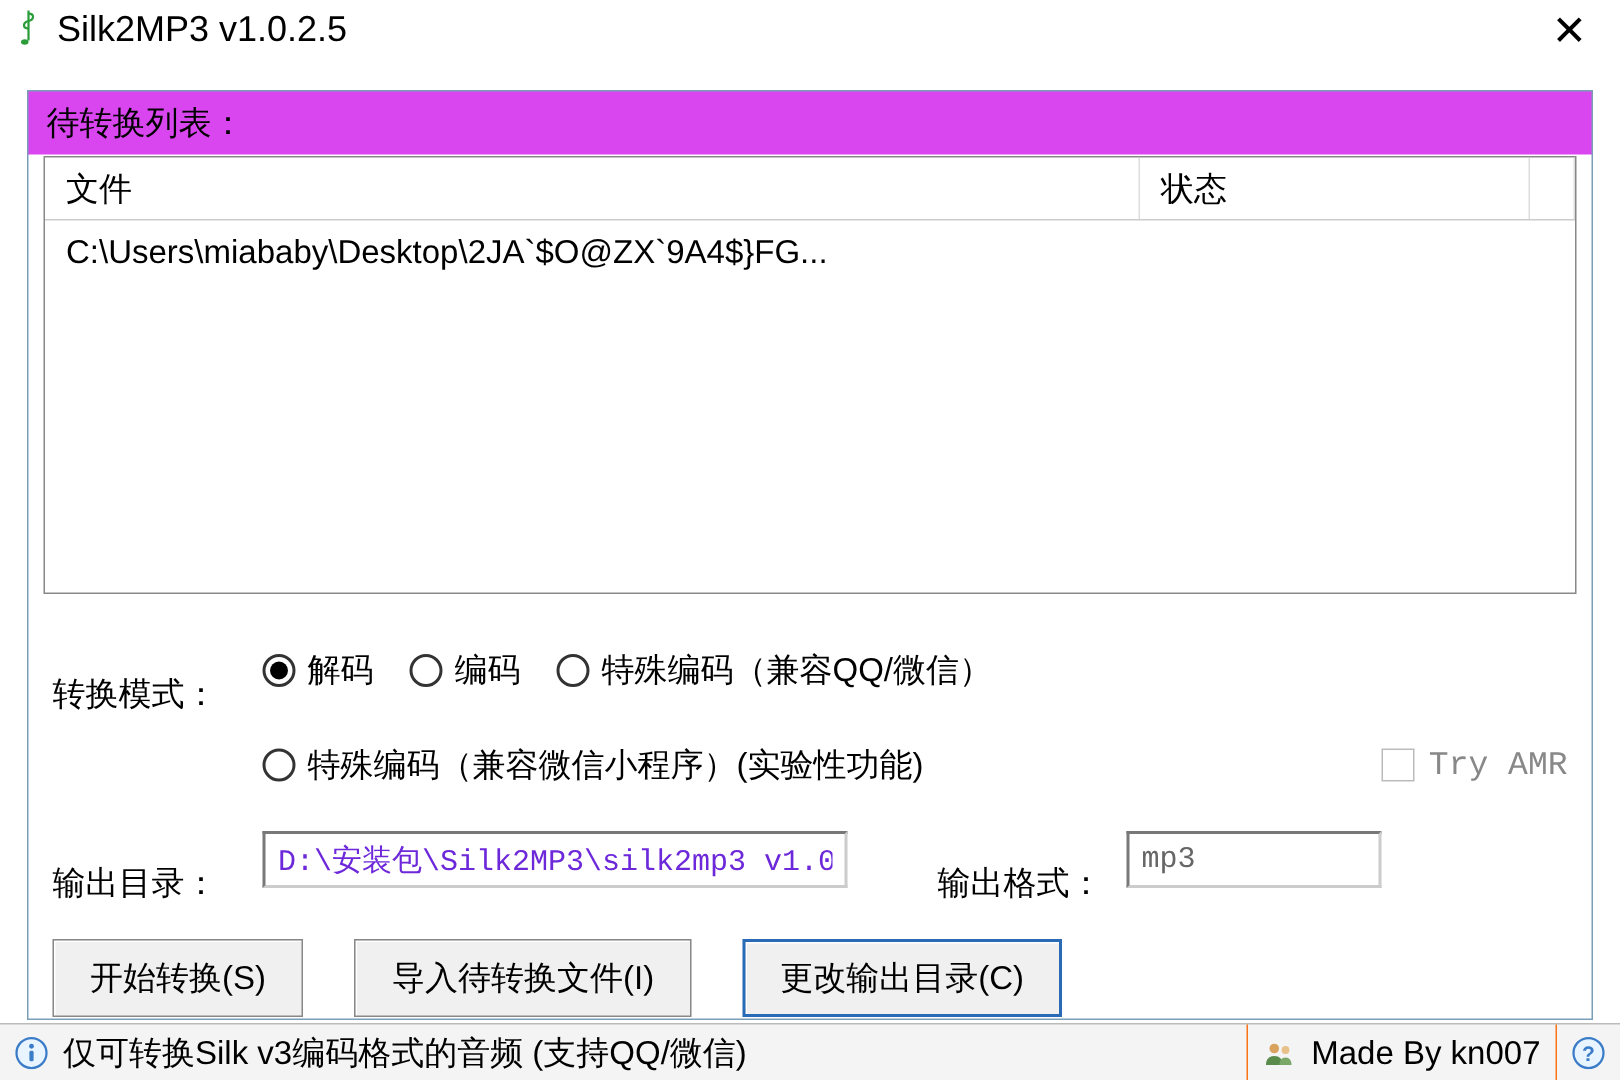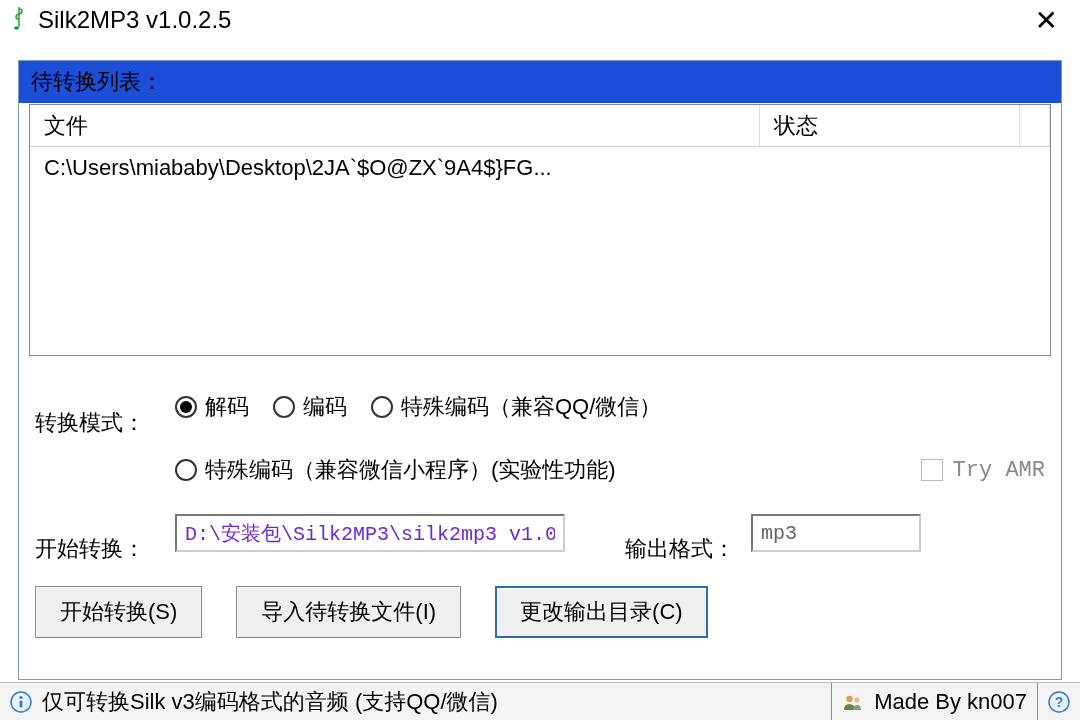--- a/index.html
+++ b/index.html
@@ -45,7 +45,7 @@
     .group-legend {
       position: absolute;
       top: -1px; left: -1px; right: -1px;
-      background: #1d4ed8;
+      background: #d946ef;
       padding: 6px 12px;
       font-size: 22px;
       color: #000;

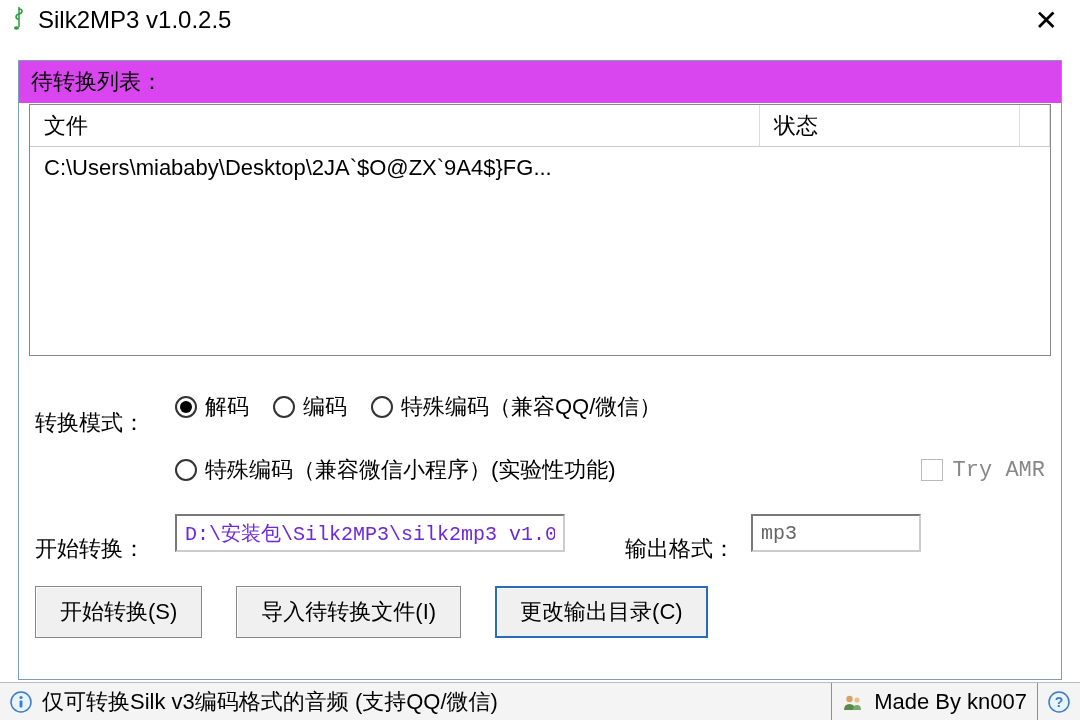--- a/index.html
+++ b/index.html
@@ -56,7 +56,7 @@
       margin-top: 18px;
       border: 1px solid #888;
       background: #fff;
-      height: 252px;
+      height: 292px;
       overflow: hidden;
     }
     .listview-header {

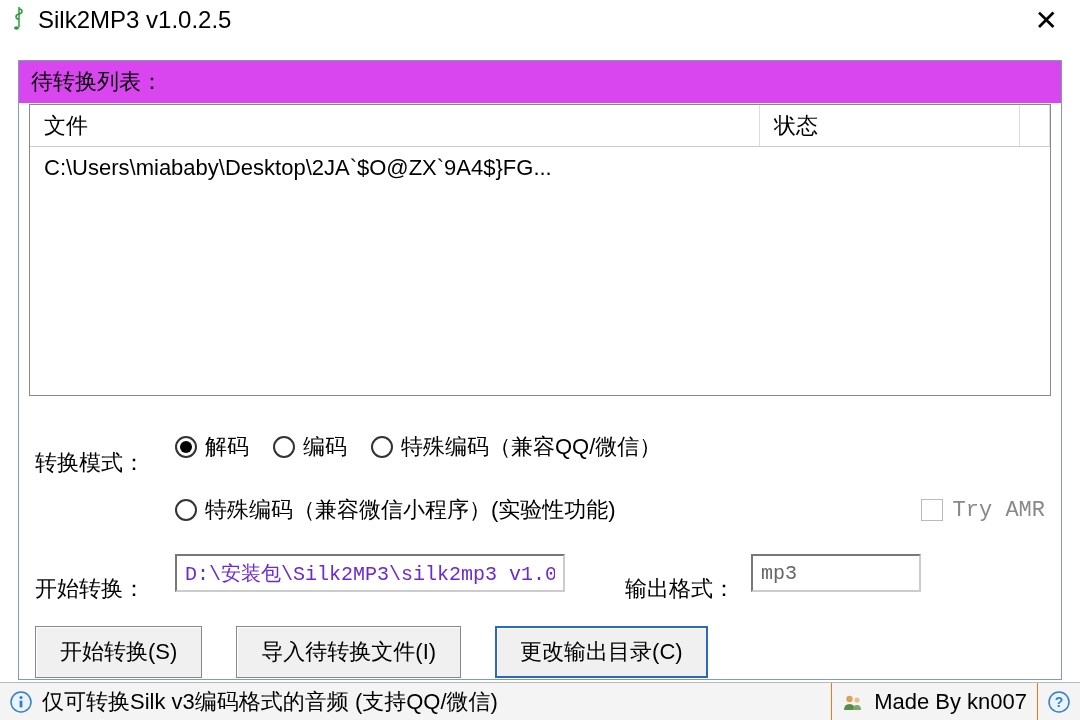--- a/index.html
+++ b/index.html
@@ -276,7 +276,7 @@
     </div>
 
     <div class="row">
-      <span class="label">开始转换：</span>
+      <span class="label">输出目录：</span>
       <input class="text-input output-dir-input" type="text" value="D:\安装包\Silk2MP3\silk2mp3 v1.0" style="">
       <span class="label" style="width:auto;margin-right:16px;">输出格式：</span>
       <input class="text-input output-format-input" type="text" value="mp3" style="">

